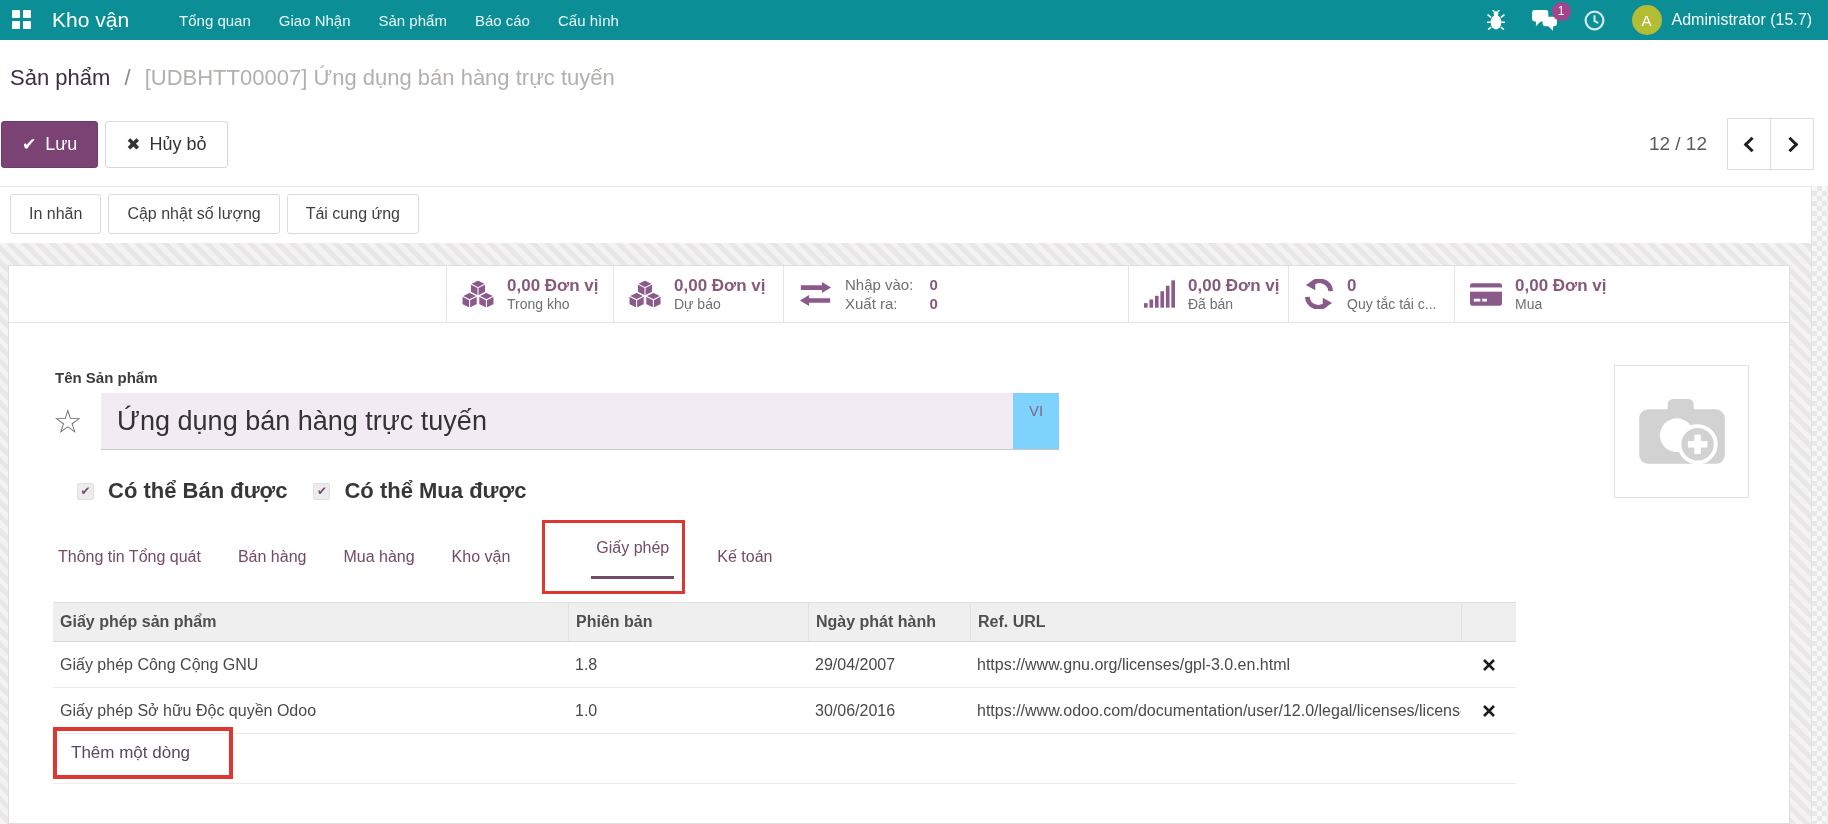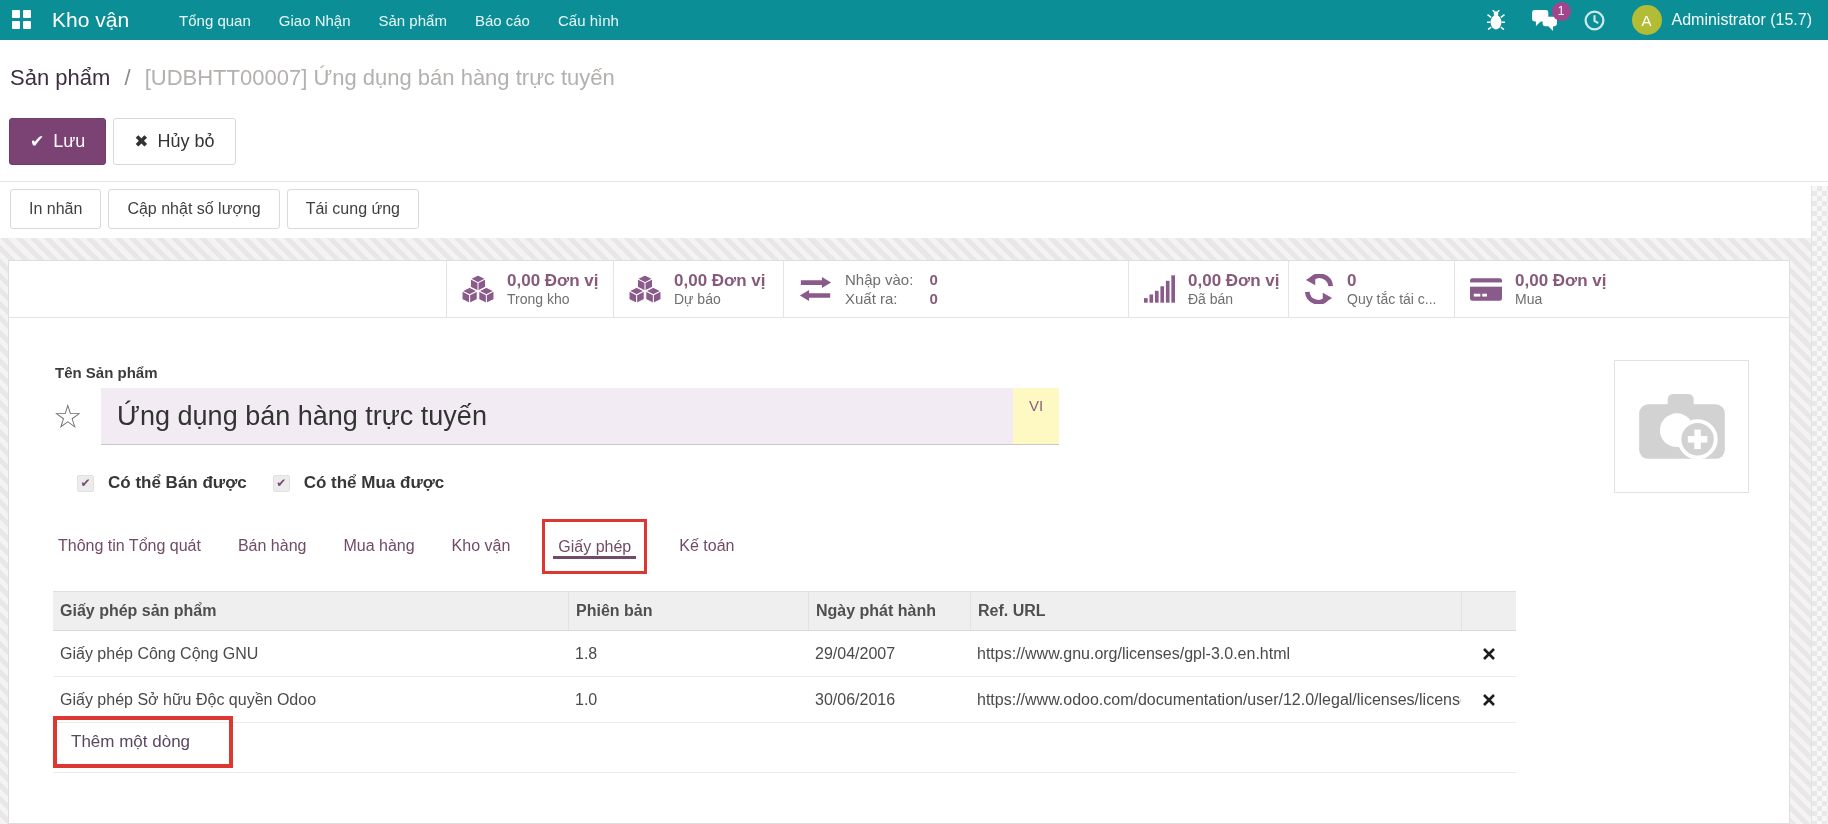--- a/index.html
+++ b/index.html
@@ -28,7 +28,7 @@
   .bc-current { color:#b3b0ae; }
 
   
-  .button-row { background:#fff; display:flex; align-items:center; padding:14px 14px 16px 9px; }
+  .button-row { background:#fff; display:flex; align-items:center; padding:14px 14px 16px 1px; }
   .btn { font-size:18px; padding:12px 20px; border:1px solid #d8d8d8; background:#fff; border-radius:3px; color:#333; cursor:pointer; white-space:nowrap; font-family:inherit; }
   .btn .glyph { font-family:"DejaVu Sans",sans-serif; margin-right:9px; font-size:17px; }
   .btn-primary { background:#7a4374; border-color:#6f3c69; color:#fff; margin-right:7px; }

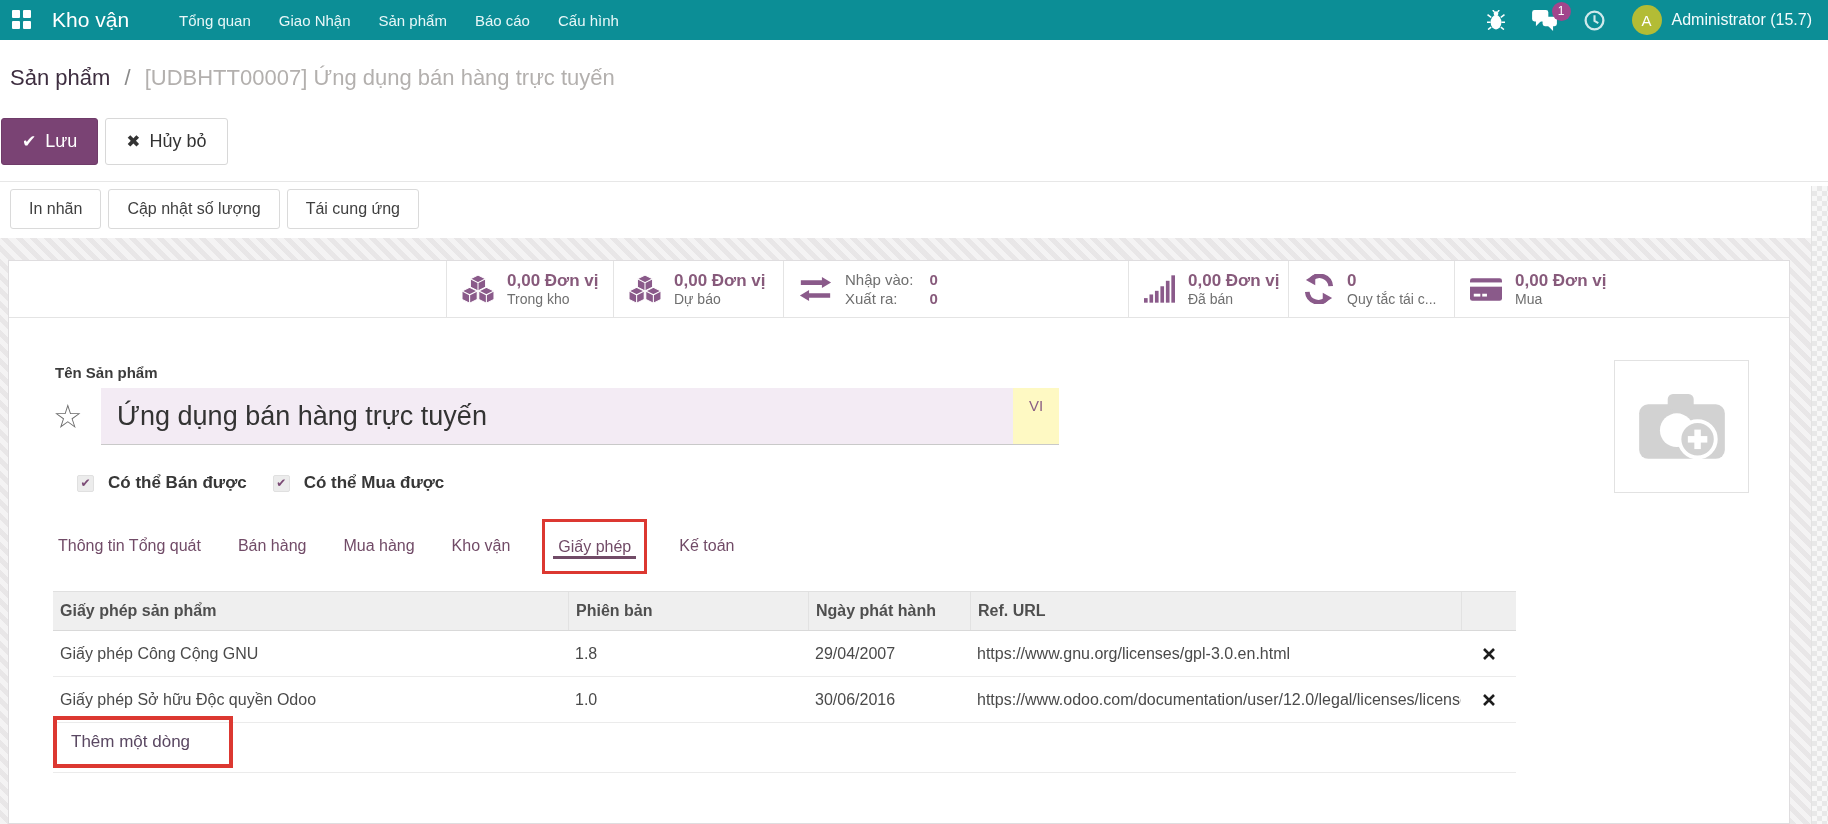--- a/index.html
+++ b/index.html
@@ -178,6 +178,17 @@
     <button class="btn">
       <span class="glyph">✖</span><span>Hủy bỏ</span>
     </button>
+    <div class="pager">
+      <span>12 / 12</span>
+      <div class="pager-btns">
+        <div class="pbtn">
+            <span class="chev chev-left"></span>
+          </div>
+        <div class="pbtn">
+            <span class="chev chev-right"></span>
+          </div>
+      </div>
+    </div>
   </div>
 
   <div class="hairline"></div>

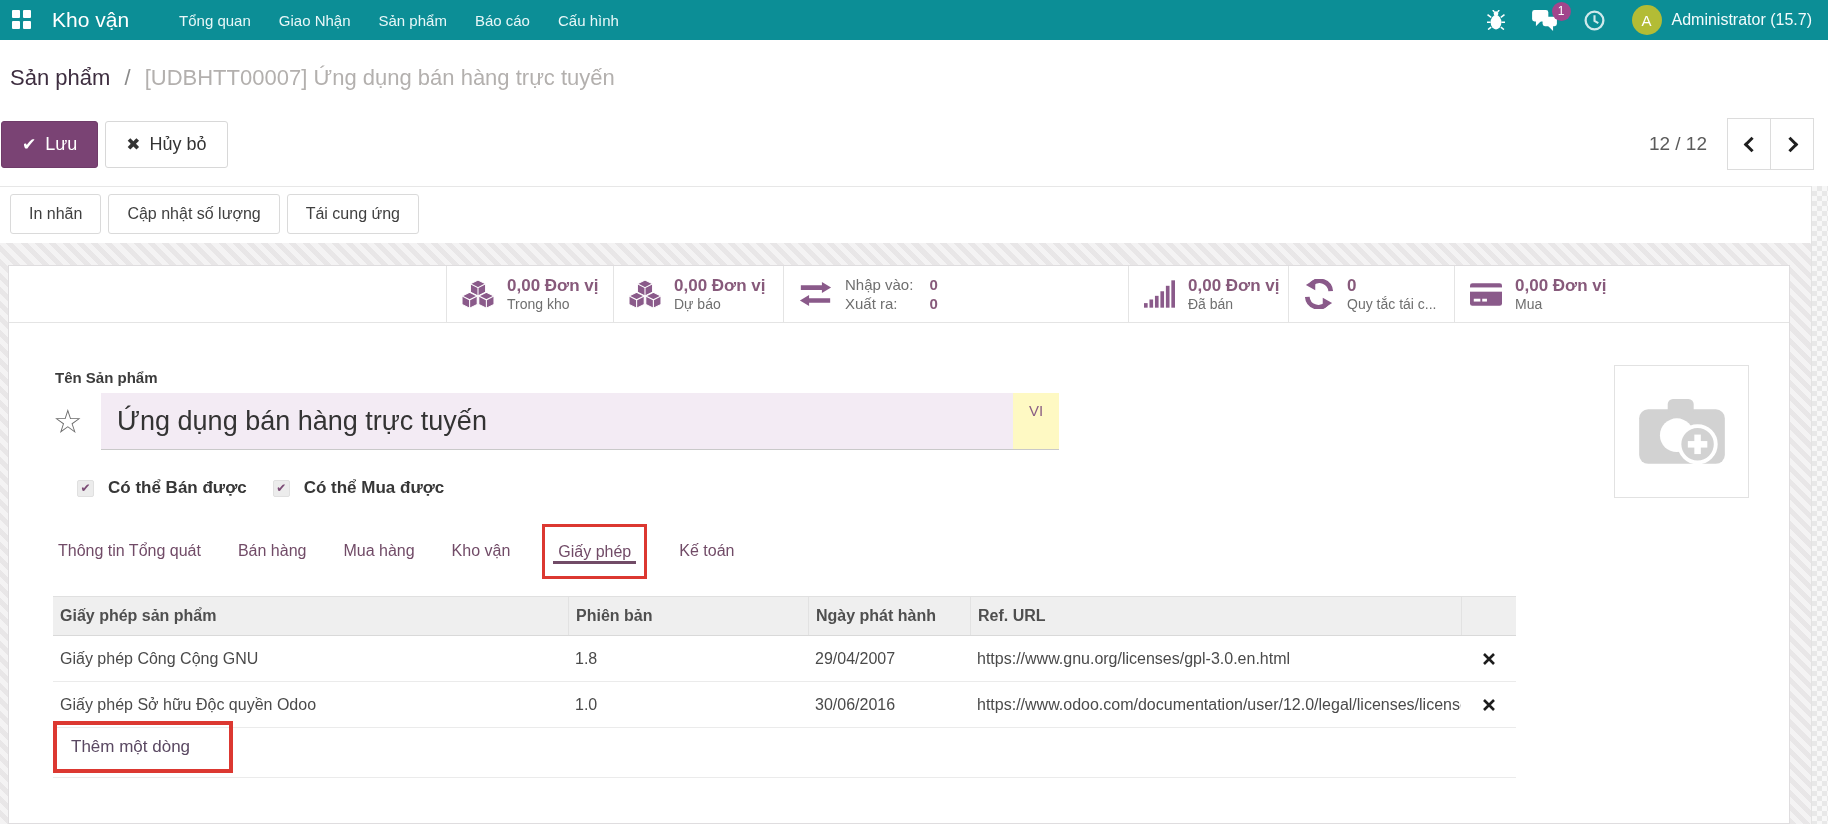--- a/index.html
+++ b/index.html
@@ -69,7 +69,7 @@
   .title-row { display:flex; align-items:stretch; margin-top:7px; height:57px; }
   .star { font-family:"DejaVu Sans",sans-serif; font-size:33px; color:#6e6e6e; width:48px; display:flex; align-items:center; cursor:pointer; }
   .name-input { width:912px; background:#f3ebf4; border-bottom:1px solid #c9c9c9; font-size:27px; color:#333; display:flex; align-items:center; padding-left:16px; white-space:nowrap; cursor:text; }
-  .vi-badge { width:46px; background:#fef9c3; border-bottom:1px solid #c9c9c9; color:#8a5e84; font-size:15px; padding-top:9px; text-align:center; cursor:pointer; }
+  .vi-badge { width:46px; background:#7dd3fc; border-bottom:1px solid #c9c9c9; color:#8a5e84; font-size:15px; padding-top:9px; text-align:center; cursor:pointer; }
 
   .cb-row { display:flex; gap:26px; margin-top:28px; margin-left:24px; align-items:center; }
   .cb { display:flex; align-items:center; gap:14px; cursor:pointer; }

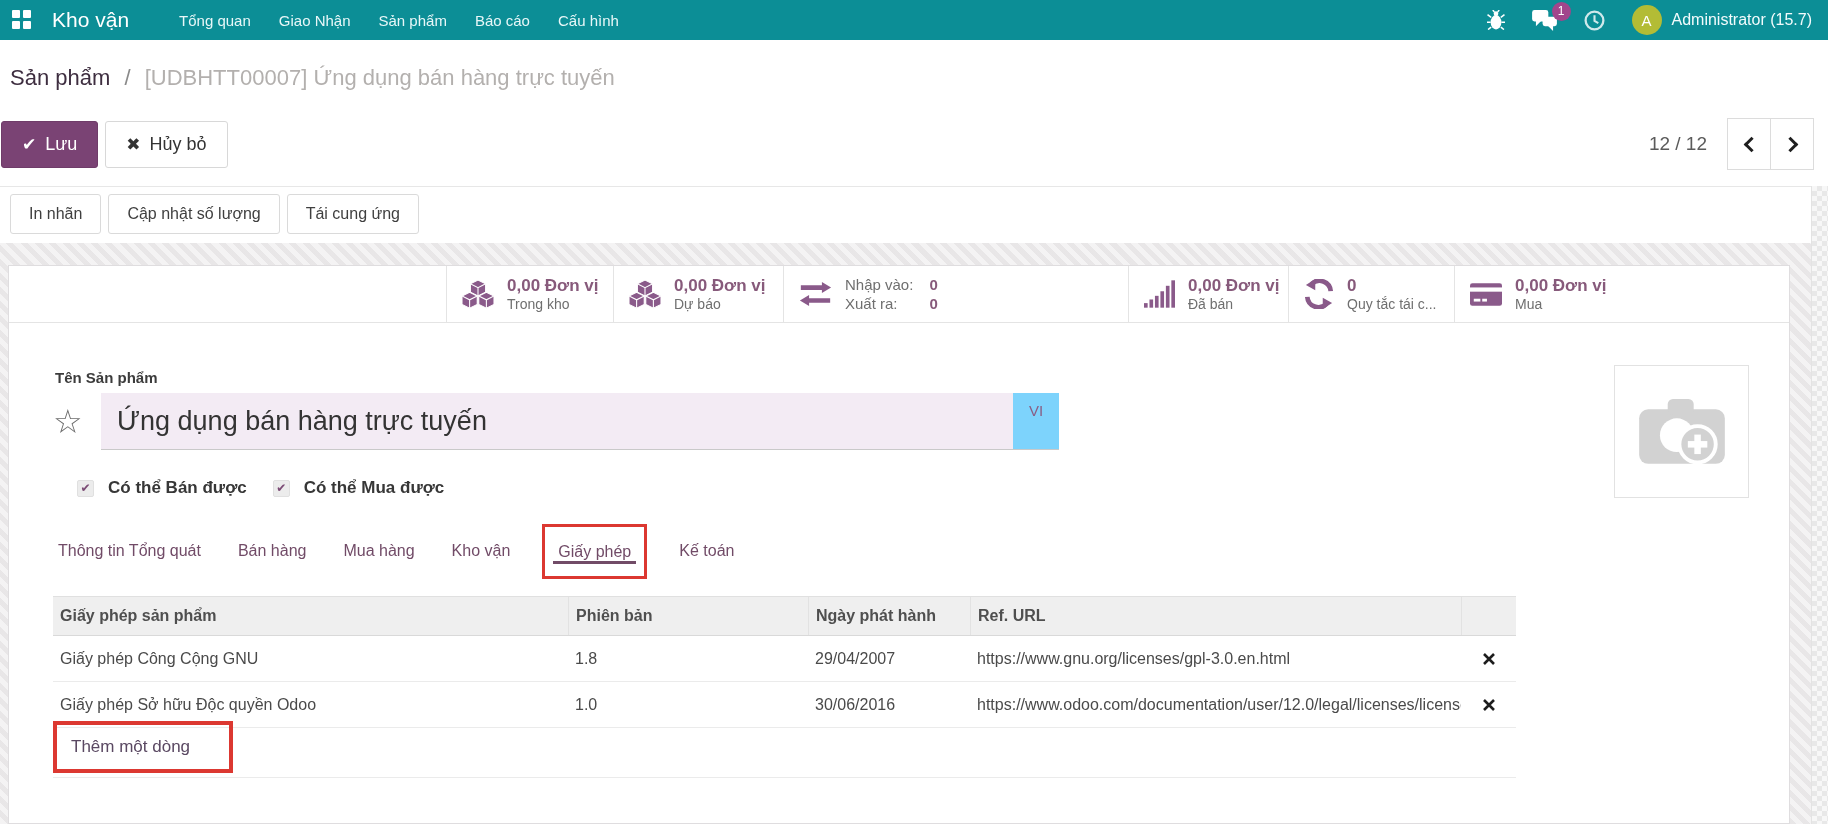--- a/index.html
+++ b/index.html
@@ -74,7 +74,7 @@
   .cb-row { display:flex; gap:26px; margin-top:28px; margin-left:24px; align-items:center; }
   .cb { display:flex; align-items:center; gap:14px; cursor:pointer; }
   .cbbox { width:17px; height:17px; background:#ececec; border:1px solid #e0e0e0; border-radius:2px; color:#7b4b75; font-size:12px; font-weight:bold; display:flex; align-items:center; justify-content:center; font-family:"DejaVu Sans",sans-serif; }
-  .cblabel { font-size:17px; font-weight:bold; color:#373737; white-space:nowrap; }
+  .cblabel { font-size:22px; font-weight:bold; color:#373737; white-space:nowrap; }
 
   
   .tabs { display:flex; align-items:center; gap:27px; margin-top:24px; height:58px; }

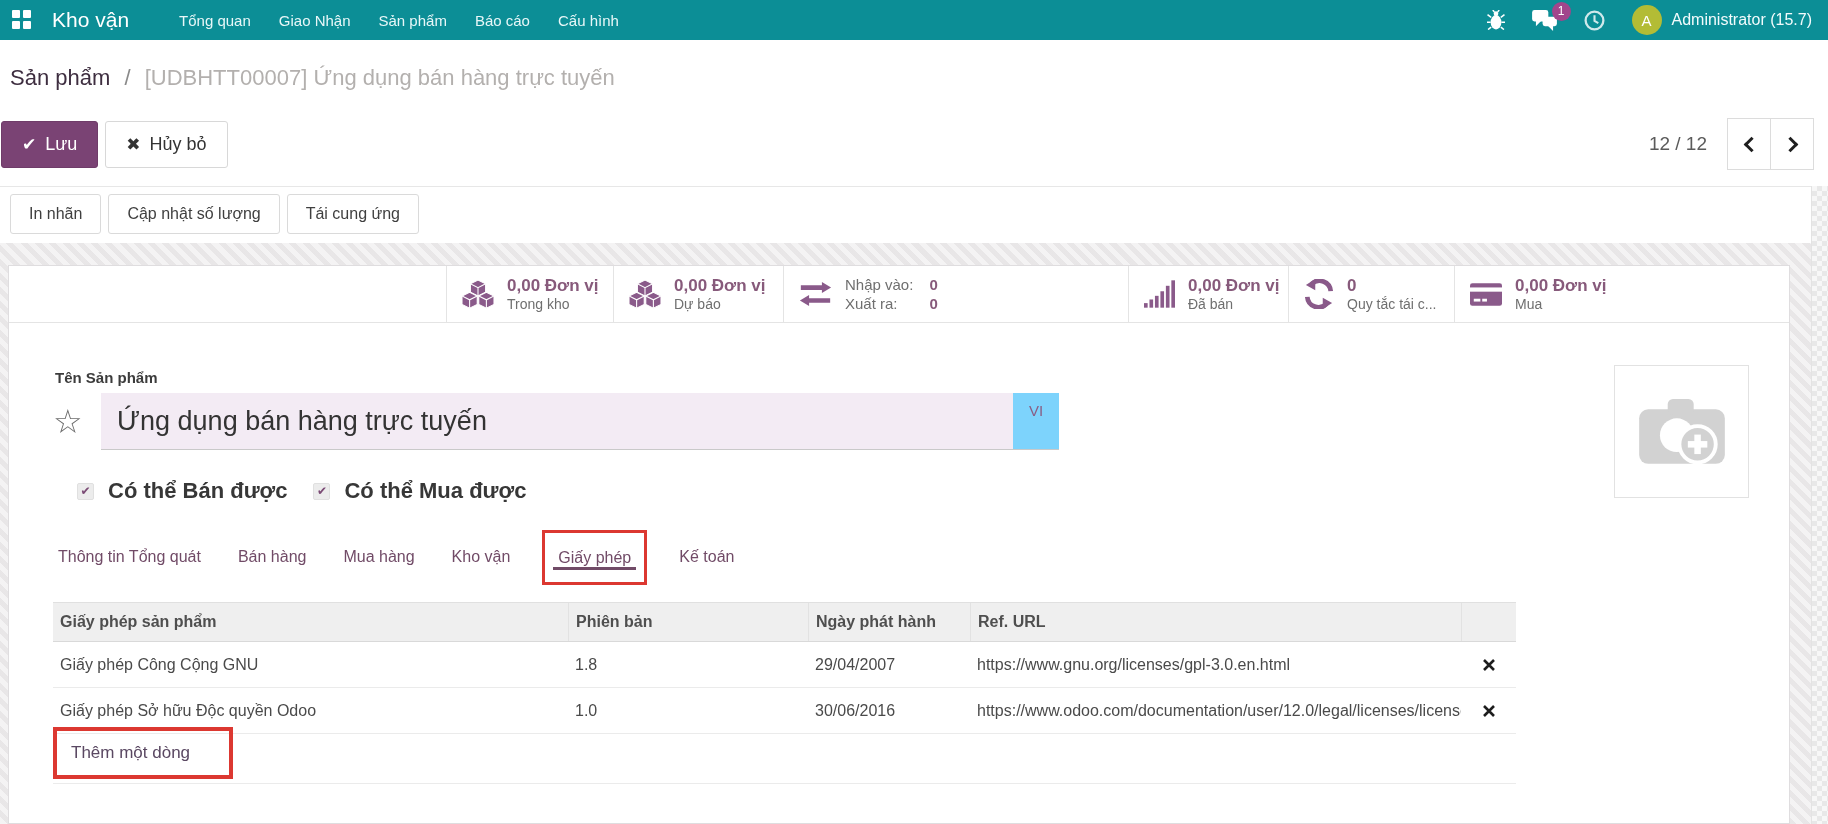--- a/index.html
+++ b/index.html
@@ -79,7 +79,7 @@
   
   .tabs { display:flex; align-items:center; gap:27px; margin-top:24px; height:58px; }
   .tab { font-size:16px; color:#714b67; padding:4px 5px; cursor:pointer; white-space:nowrap; }
-  .tab.active { border-bottom:3px solid #714b67; padding-bottom:0; }
+  .tab.active { border-bottom:3px solid #714b67; padding-bottom:19px;margin-left:38px; }
   .red-annotation { border:3px solid #dc3831; padding:12px 8px; display:flex; align-items:center; }
 
   

